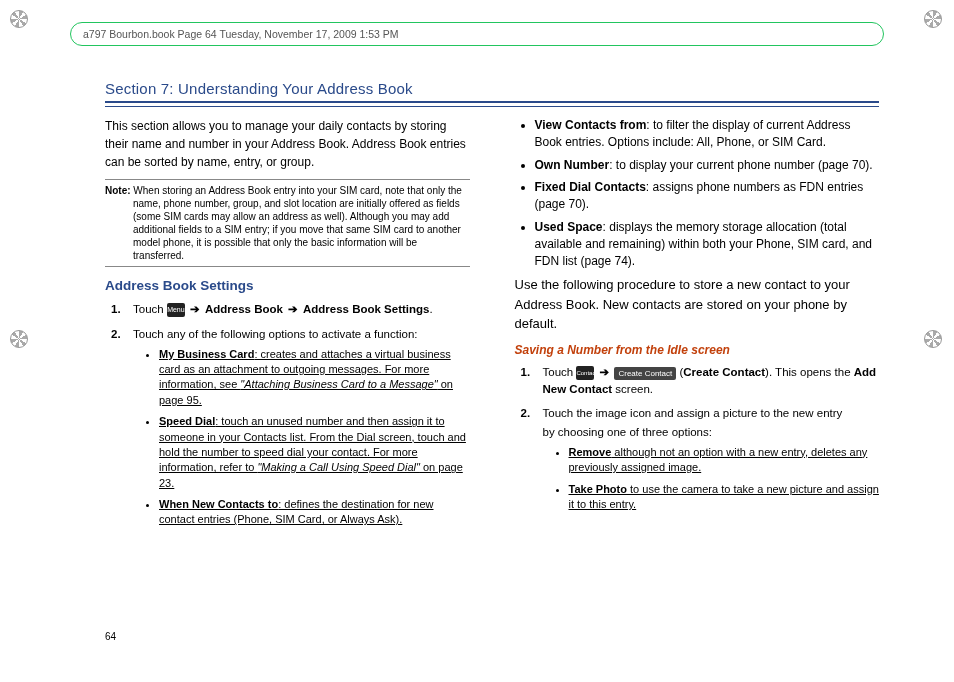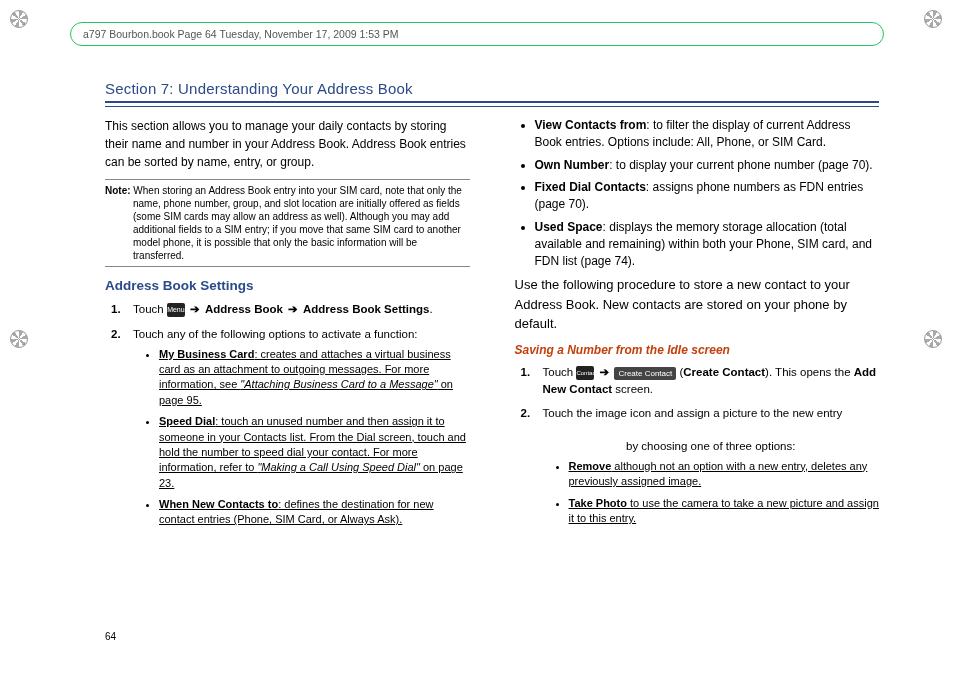--- a/index.html
+++ b/index.html
@@ -265,7 +265,7 @@
         </li>
         <li>
           <div>Touch the image icon and assign a picture to the new entry</div>
-          <div style="margin-top:16px;text-align:center;">by choosing one of three options:</div>
+          <div style="margin-top:2px;">by choosing one of three options:</div>
           <ul class="bullets">
             <li>
               <b>Remove</b><span> although not an option with a new entry, deletes any previously assigned image.</span>

